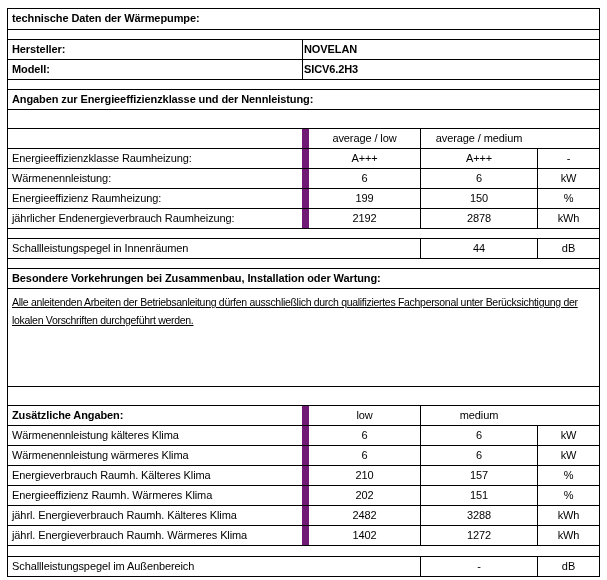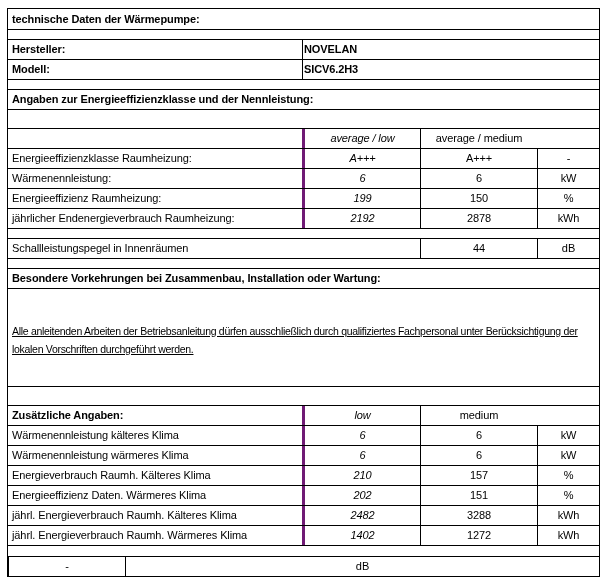--- a/index.html
+++ b/index.html
@@ -28,7 +28,7 @@
   }
   .row {
     display: flex;
-    align-items: center;
+    align-items: flex-start;
     box-sizing: border-box;
     border-top: 1px solid #000000;
   }

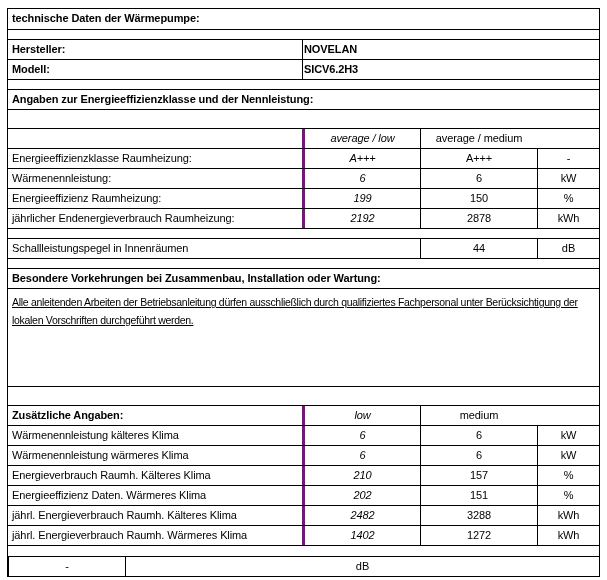--- a/index.html
+++ b/index.html
@@ -44,7 +44,7 @@
     white-space: nowrap;
   }
   .cl  { width: 294px; padding-left: 4px; }
-  .cv1 { width: 118px; border-left: 3px solid #701a75; text-align: center; font-style: italic; }
+  .cv1 { width: 118px; border-left: 7px solid #701a75; text-align: center; }
   .cv2 { width: 117px; border-left: 1px solid #000000; text-align: center; }
   .cu  { flex: 1 1 auto; border-left: 1px solid #000000; text-align: center; }
   .cwide { width: 412px; padding-left: 4px; }

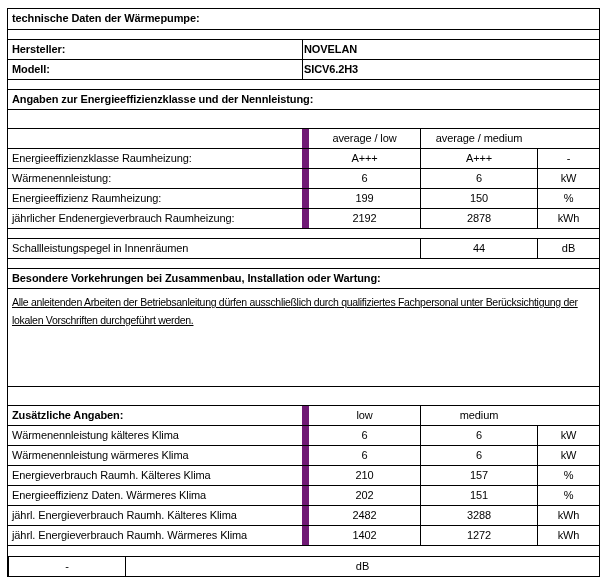--- a/index.html
+++ b/index.html
@@ -182,7 +182,7 @@
       <div class="cell cu">%</div>
     </div>
     <div class="row h20">
-      <div class="cell cl">Energieeffizienz Daten. Wärmeres Klima</div>
+      <div class="cell cl">Energieeffizienz Raumh. Wärmeres Klima</div>
       <div class="cell cv1">202</div>
       <div class="cell cv2">151</div>
       <div class="cell cu">%</div>

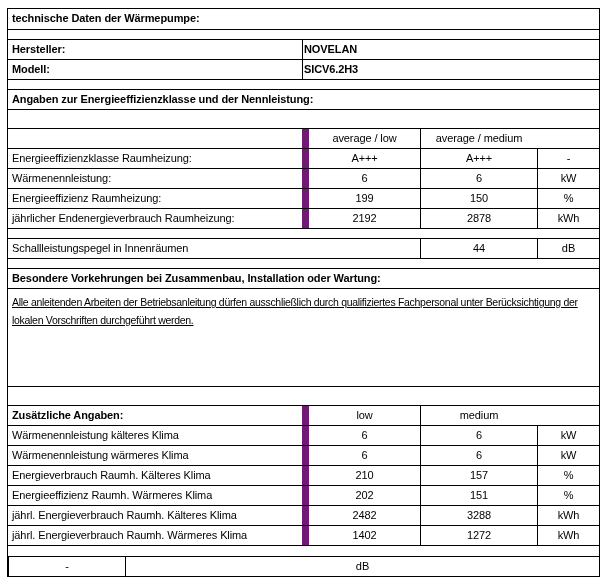--- a/index.html
+++ b/index.html
@@ -205,6 +205,7 @@
     </div>
 
     <div class="row h20">
+      <div class="cell cwide">Schallleistungspegel im Außenbereich</div>
       <div class="cell cv2">-</div>
       <div class="cell cu">dB</div>
     </div>

